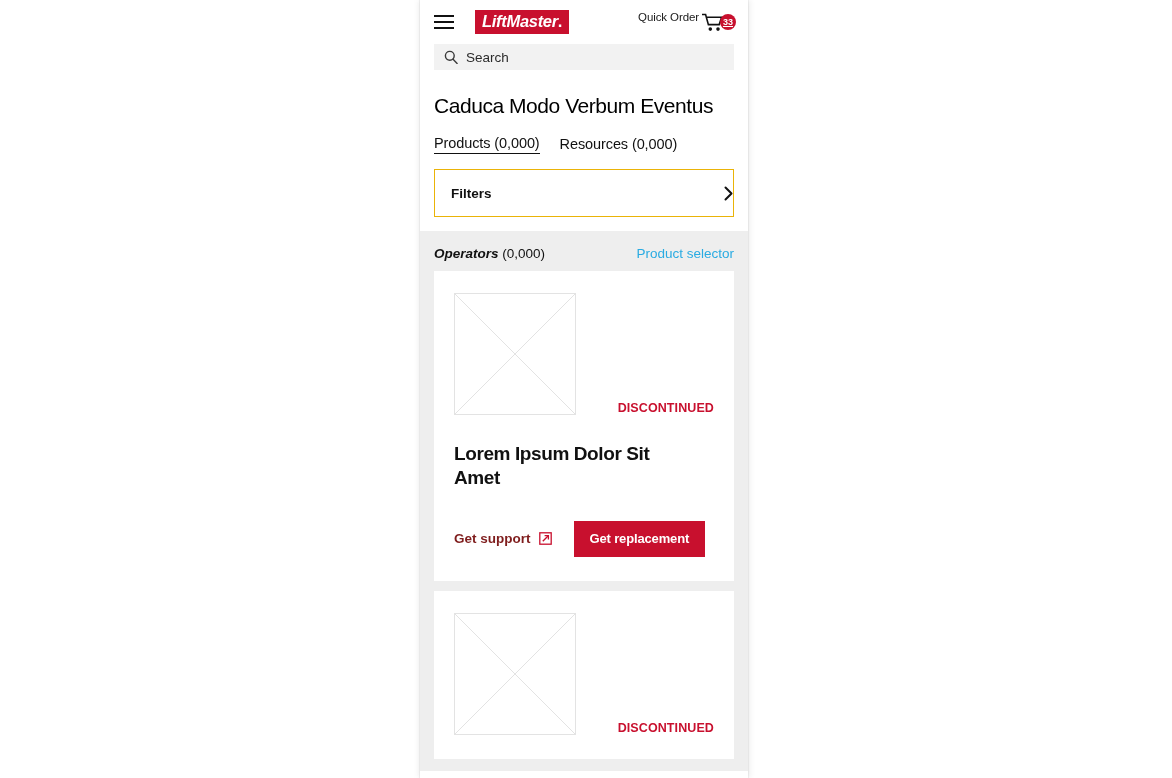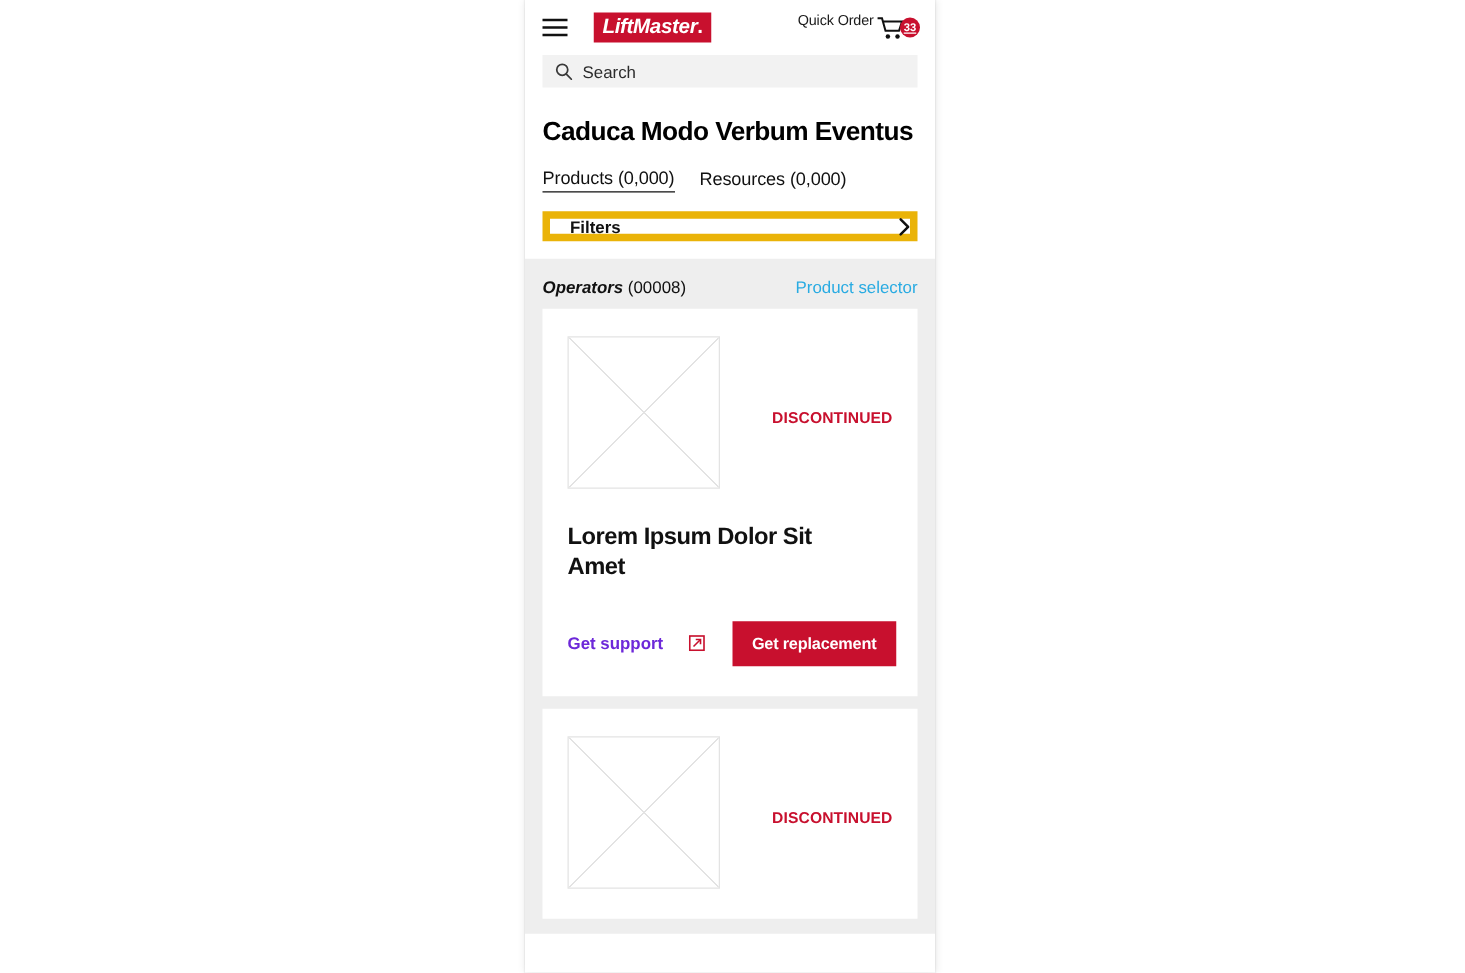--- a/index.html
+++ b/index.html
@@ -134,7 +134,7 @@
   .title-block { padding: 13px 14px 0 14px; background: #ffffff; }
   .page-title {
     font-size: 21px;
-    font-weight: bold;
+    font-weight: normal;
     color: #000000;
     letter-spacing: -0.45px;
     margin: 0 0 17px 0;

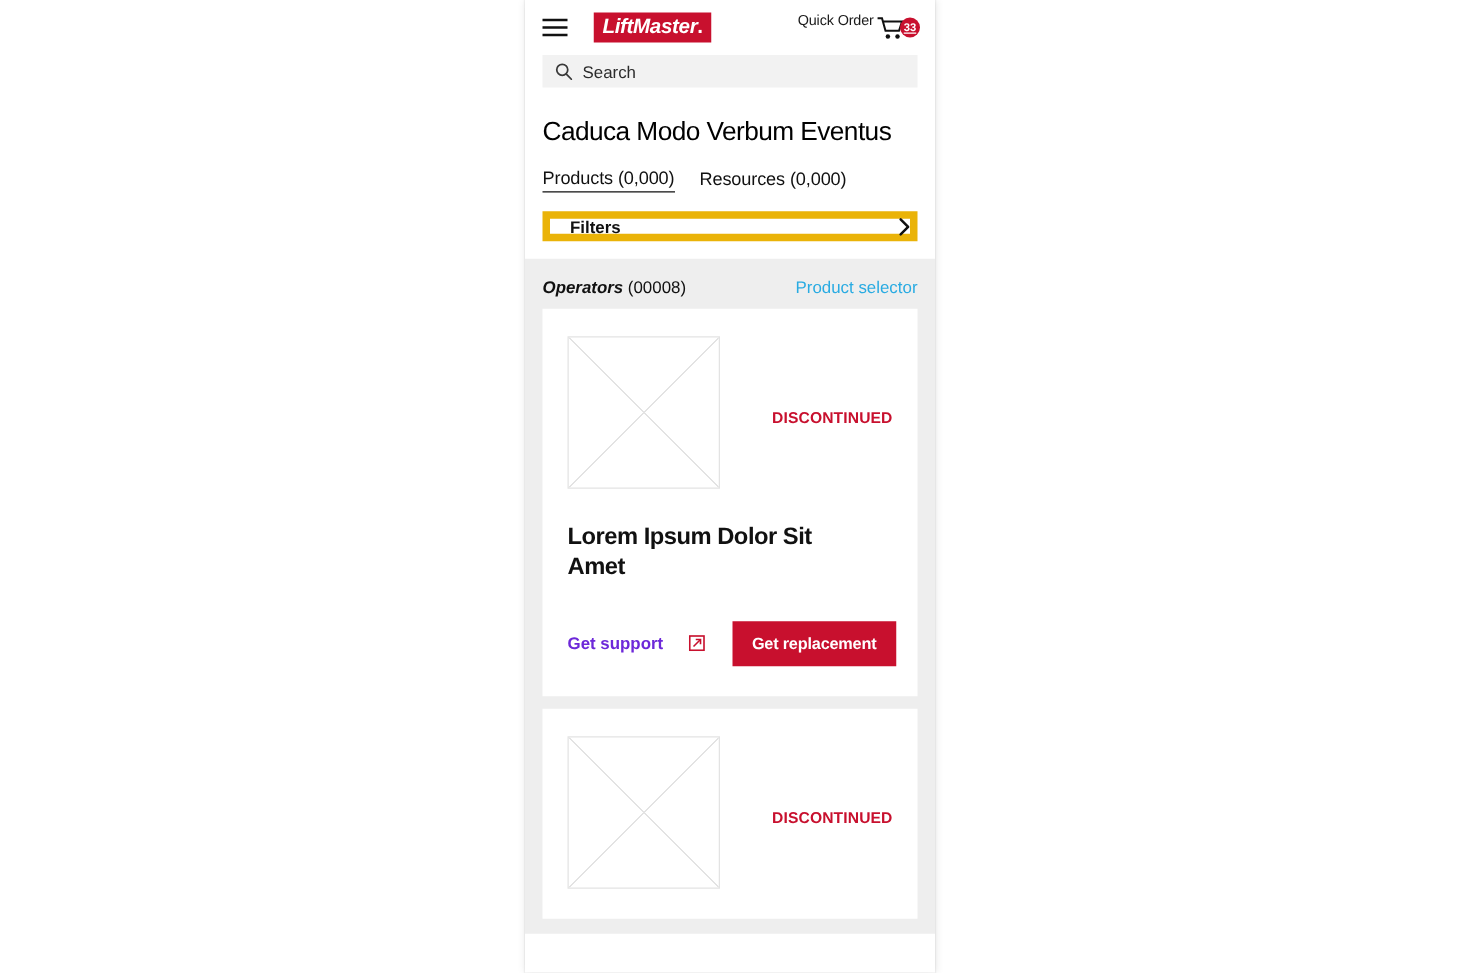--- a/index.html
+++ b/index.html
@@ -161,8 +161,8 @@
   
   .filters-wrap { padding: 0 14px 14px 14px; background: #ffffff; }
   .filters {
-    border: 6px solid #eab308;
-    height: 24px;
+    border: 1px solid #eab308;
+    height: 48px;
     display: flex;
     align-items: center;
     justify-content: space-between;

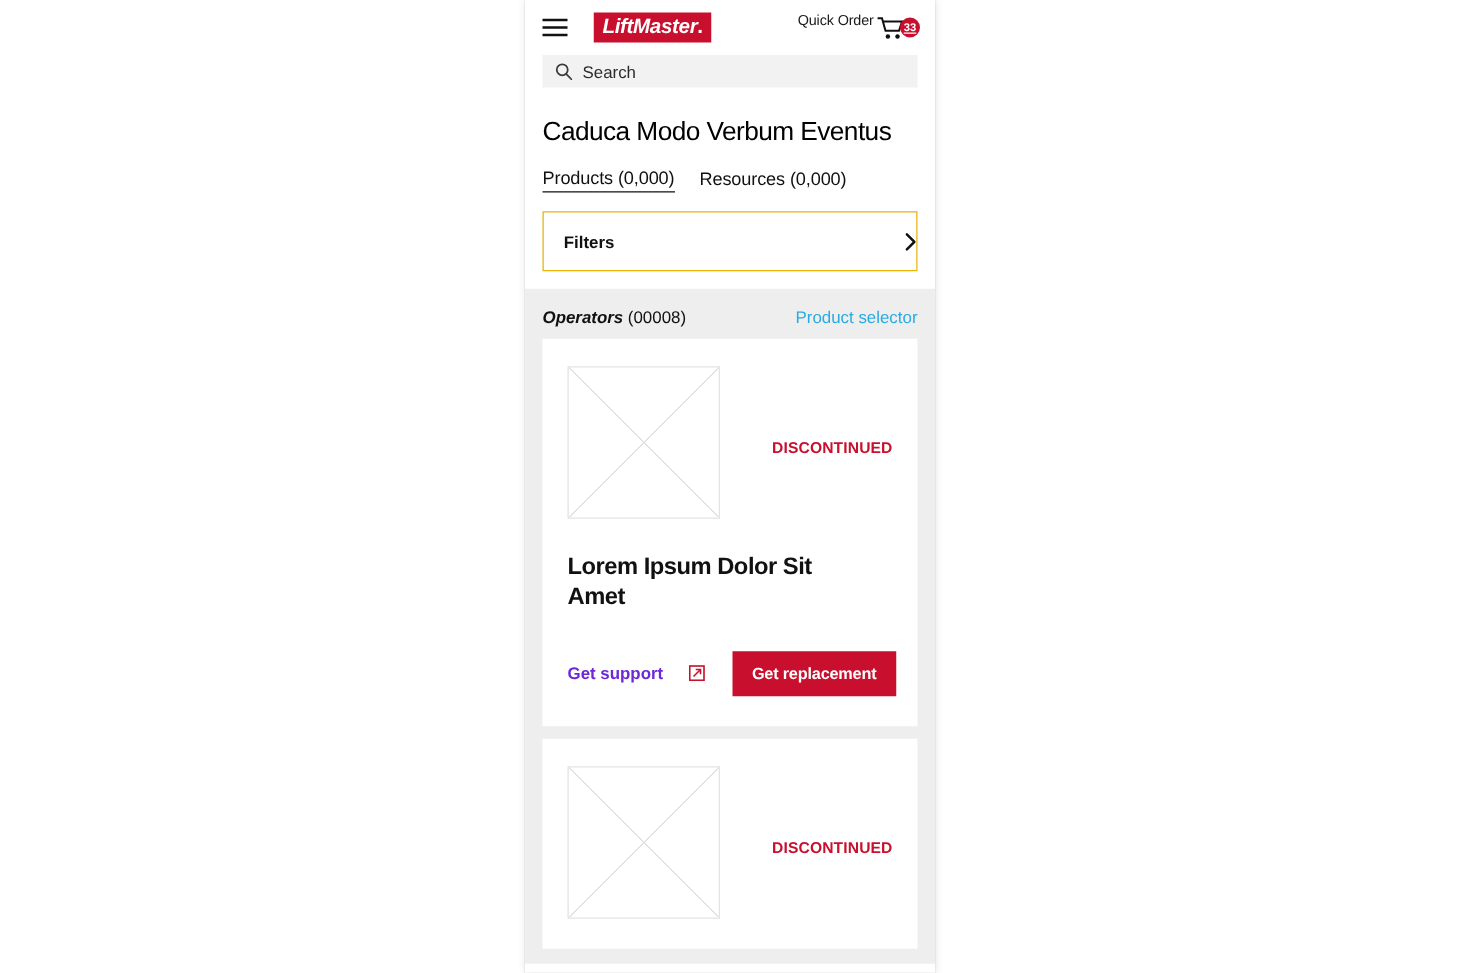--- a/index.html
+++ b/index.html
@@ -347,7 +347,7 @@
     <div class="results">
 
       <div class="results-head">
-        <span class="results-count"><b>Operators</b><span> (00008)</span></span>
+        <span class="results-count"><b>Operators</b><span> (0,000)</span></span>
         <span class="product-selector">Product selector</span>
       </div>
 

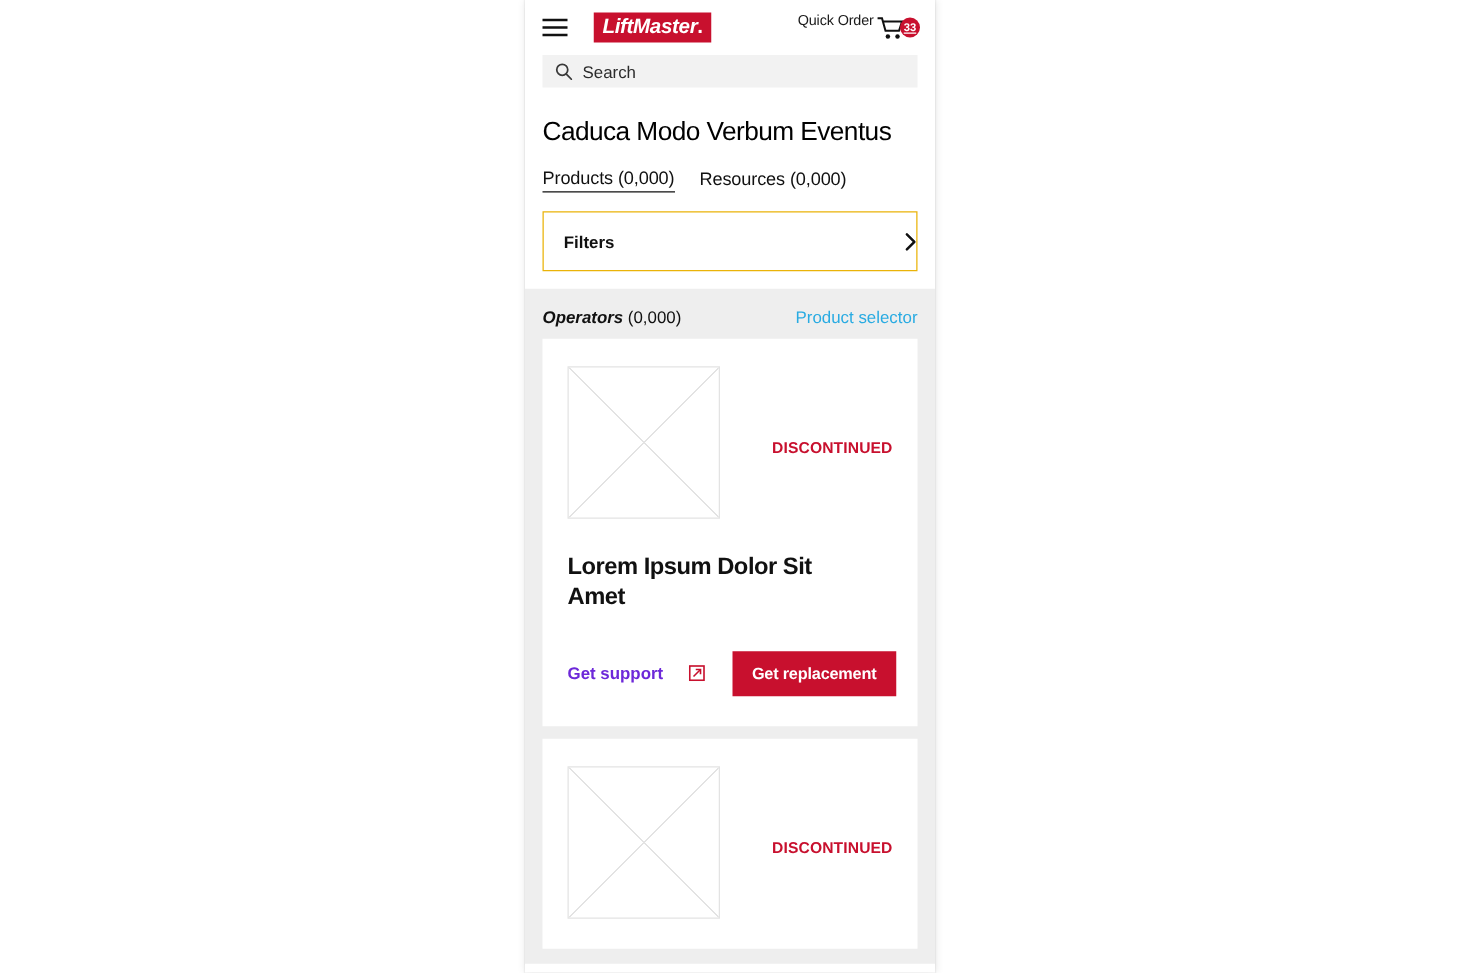--- a/index.html
+++ b/index.html
@@ -209,7 +209,7 @@
   }
   .card-top {
     display: flex;
-    align-items: center;
+    align-items: flex-end;
     justify-content: space-between;
   }
   .thumb {

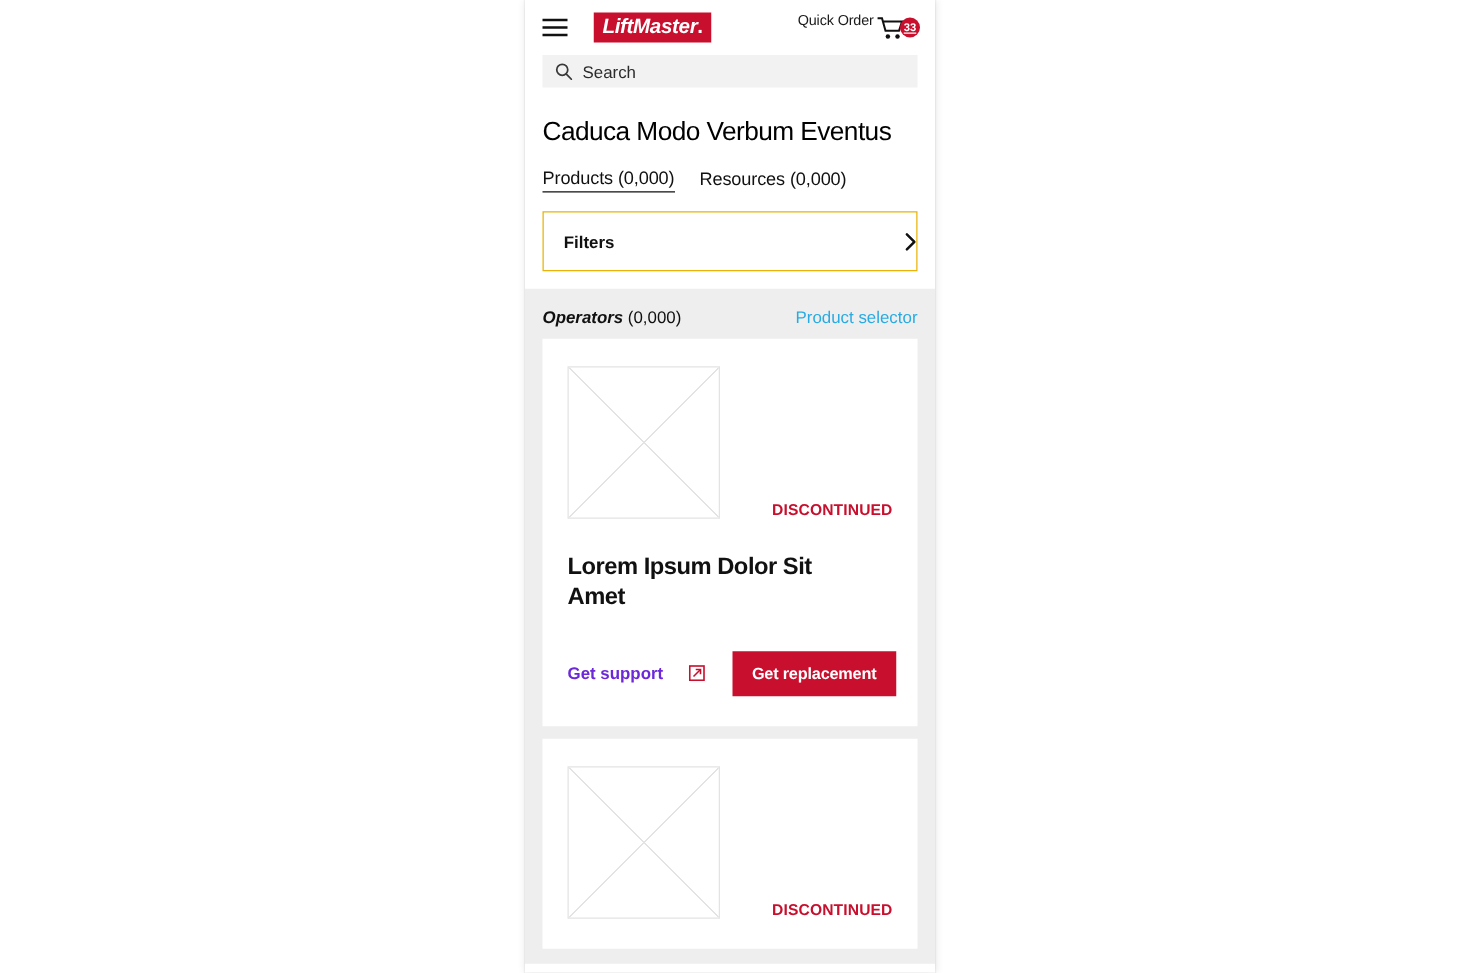--- a/index.html
+++ b/index.html
@@ -267,11 +267,11 @@
   .link-support {
     font-size: 13.5px;
     font-weight: bold;
-    color: #6d28d9;
-    cursor: pointer;
-    display: flex;
-    align-items: center;
-    gap: 20px;
+    color: #7f1d1d;
+    cursor: pointer;
+    display: flex;
+    align-items: center;
+    gap: 8px;
     white-space: nowrap;
   }
   .btn-replacement {

